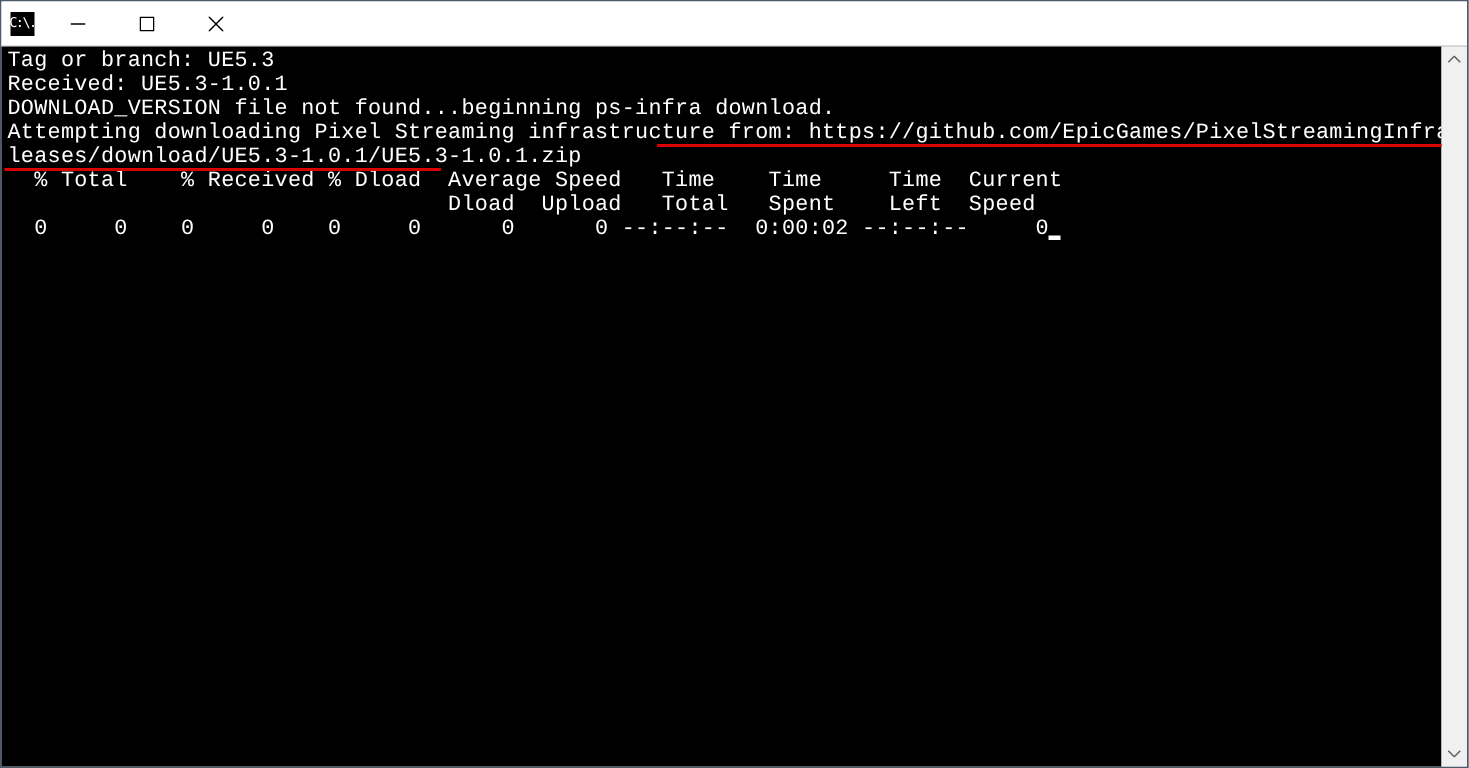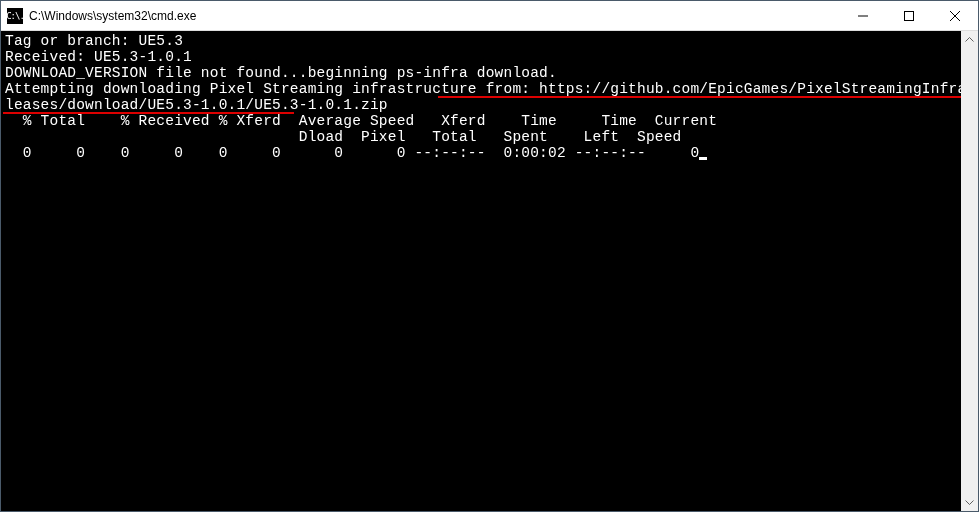--- a/index.html
+++ b/index.html
@@ -135,7 +135,6 @@
 <div class="window">
   <div class="titlebar">
     <div class="titlebar-icon">C:\.</div>
-    <div class="titlebar-title">C:\Windows\system32\cmd.exe</div>
     <div class="titlebar-controls">
       <div class="titlebar-btn">
         <svg viewBox="0 0 10 10">

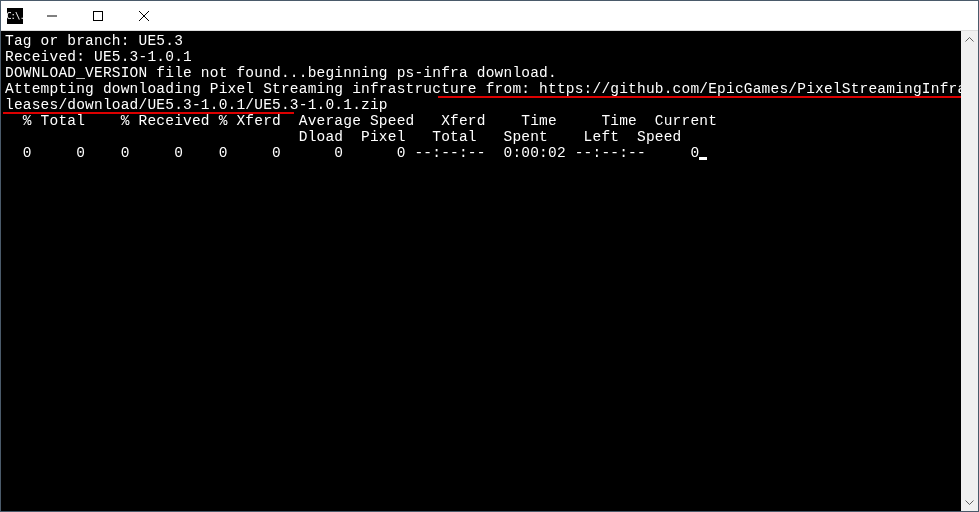--- a/index.html
+++ b/index.html
@@ -160,7 +160,7 @@
 <span>DOWNLOAD_VERSION file not found...beginning ps-infra download.</span>
 <span>Attempting downloading Pixel Streaming infrastructure from: https://github.com/EpicGames/PixelStreamingInfrastructure/re</span>
 <span>leases/download/UE5.3-1.0.1/UE5.3-1.0.1.zip</span>
-<span>  % Total    % Received % Xferd  Average Speed   Xferd    Time     Time  Current</span>
+<span>  % Total    % Received % Dload  Average Speed   Time    Time     Time  Current</span>
 <span>                                 Dload  Pixel   Total   Spent    Left  Speed</span>
 <span>  0     0    0     0    0     0      0      0 --:--:--  0:00:02 --:--:--     0</span><span class="cursor"></span>
       <div class="underline-red-1"></div>

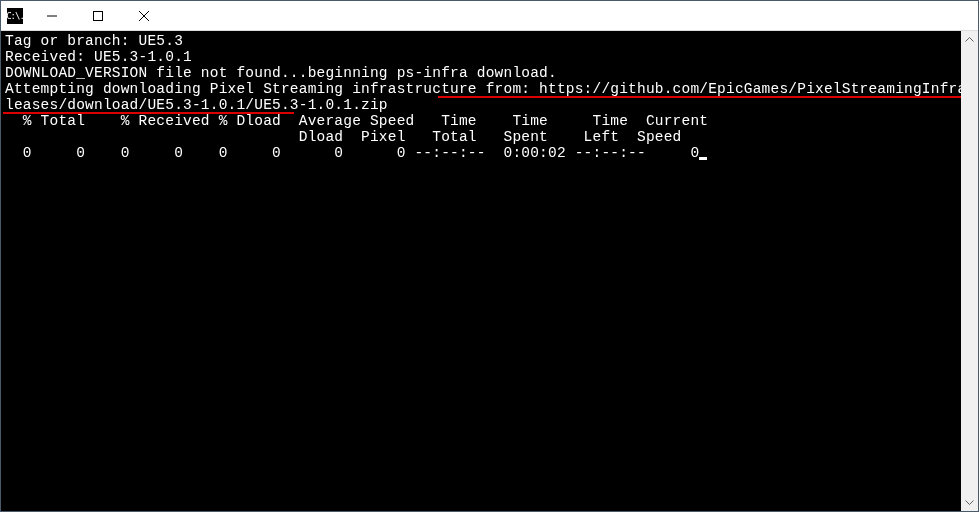--- a/index.html
+++ b/index.html
@@ -161,7 +161,7 @@
 <span>Attempting downloading Pixel Streaming infrastructure from: https://github.com/EpicGames/PixelStreamingInfrastructure/re</span>
 <span>leases/download/UE5.3-1.0.1/UE5.3-1.0.1.zip</span>
 <span>  % Total    % Received % Dload  Average Speed   Time    Time     Time  Current</span>
-<span>                                 Dload  Pixel   Total   Spent    Left  Speed</span>
+<span>                                 Dload  Upload   Total   Spent    Left  Speed</span>
 <span>  0     0    0     0    0     0      0      0 --:--:--  0:00:02 --:--:--     0</span><span class="cursor"></span>
       <div class="underline-red-1"></div>
       <div class="underline-red-2"></div>

